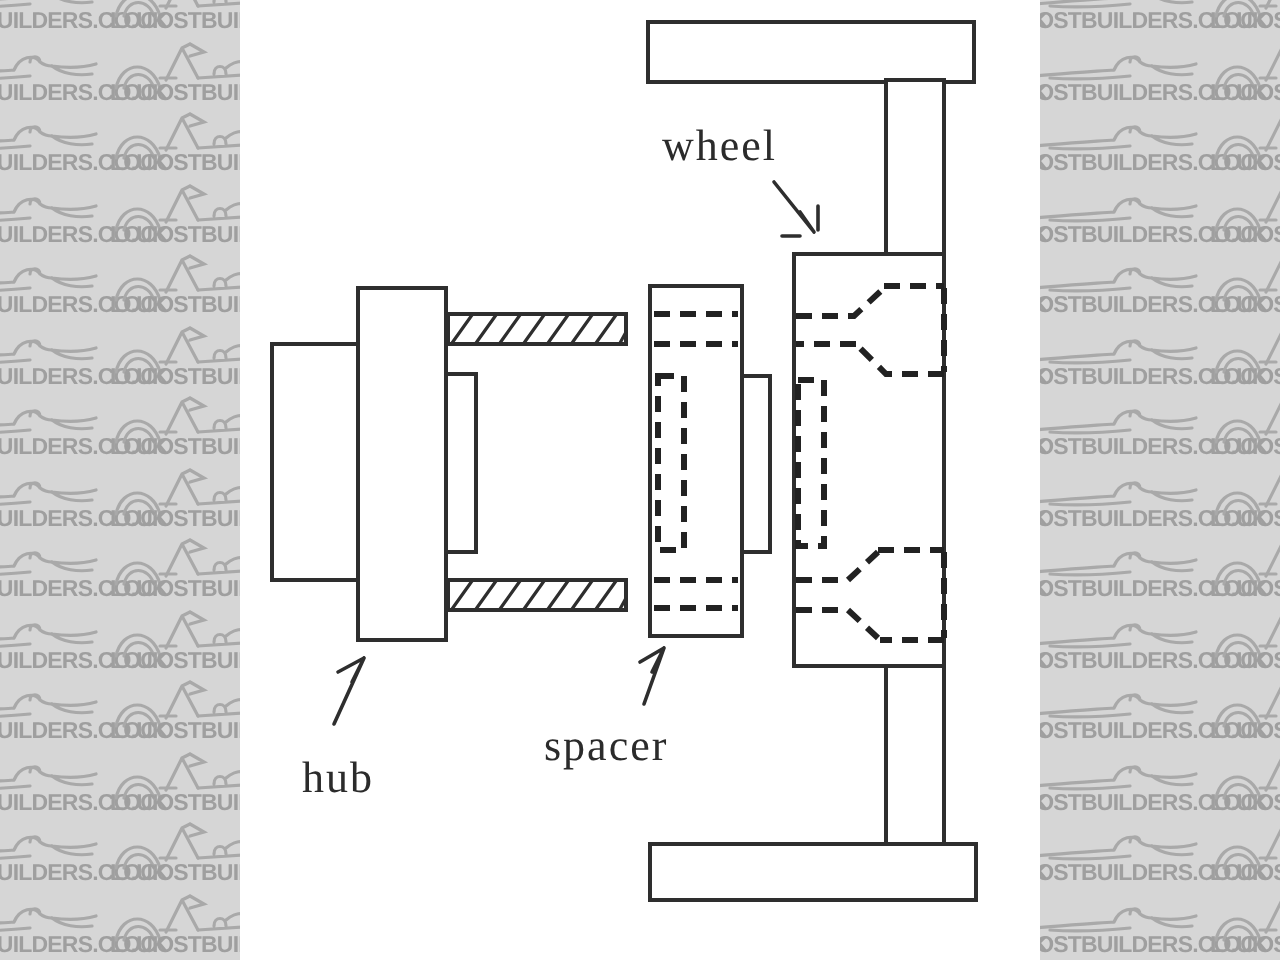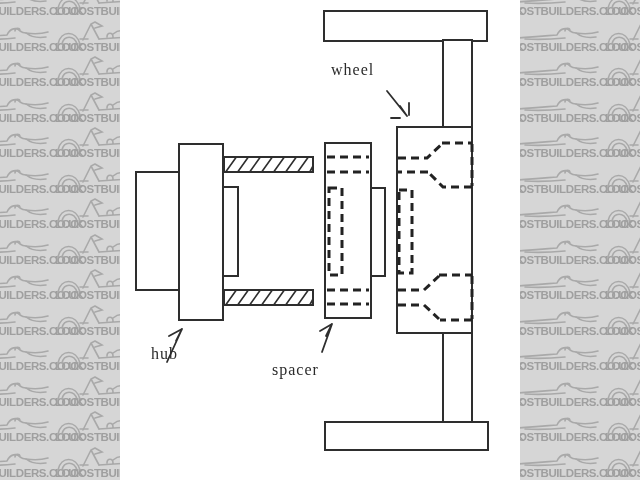--- a/index.html
+++ b/index.html
@@ -22,7 +22,7 @@
   .panel svg{position:absolute;left:0;top:0;}
   .lbl{
     position:absolute;font-family:"Liberation Serif","DejaVu Serif",serif;
-    font-size:16px;color:#2b2b2b;letter-spacing:1px;line-height:1;
+    font-size:22px;color:#2b2b2b;letter-spacing:1px;line-height:1;
   }
   .lbl-wheel{left:211px;top:62px;}
   .lbl-hub{left:31px;top:346px;}

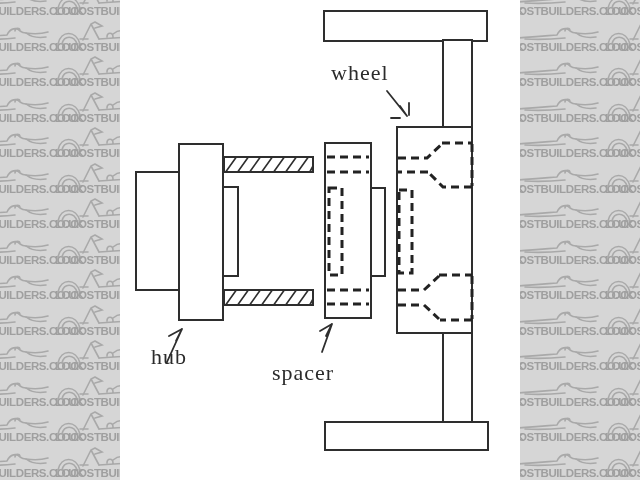--- a/index.html
+++ b/index.html
@@ -25,7 +25,7 @@
     font-size:22px;color:#2b2b2b;letter-spacing:1px;line-height:1;
   }
   .lbl-wheel{left:211px;top:62px;}
-  .lbl-hub{left:31px;top:346px;}
+  .lbl-hub{left:31px;top:378px;}
   .lbl-spacer{left:152px;top:352px;margin-top:10px;}
 </style>
 </head>

